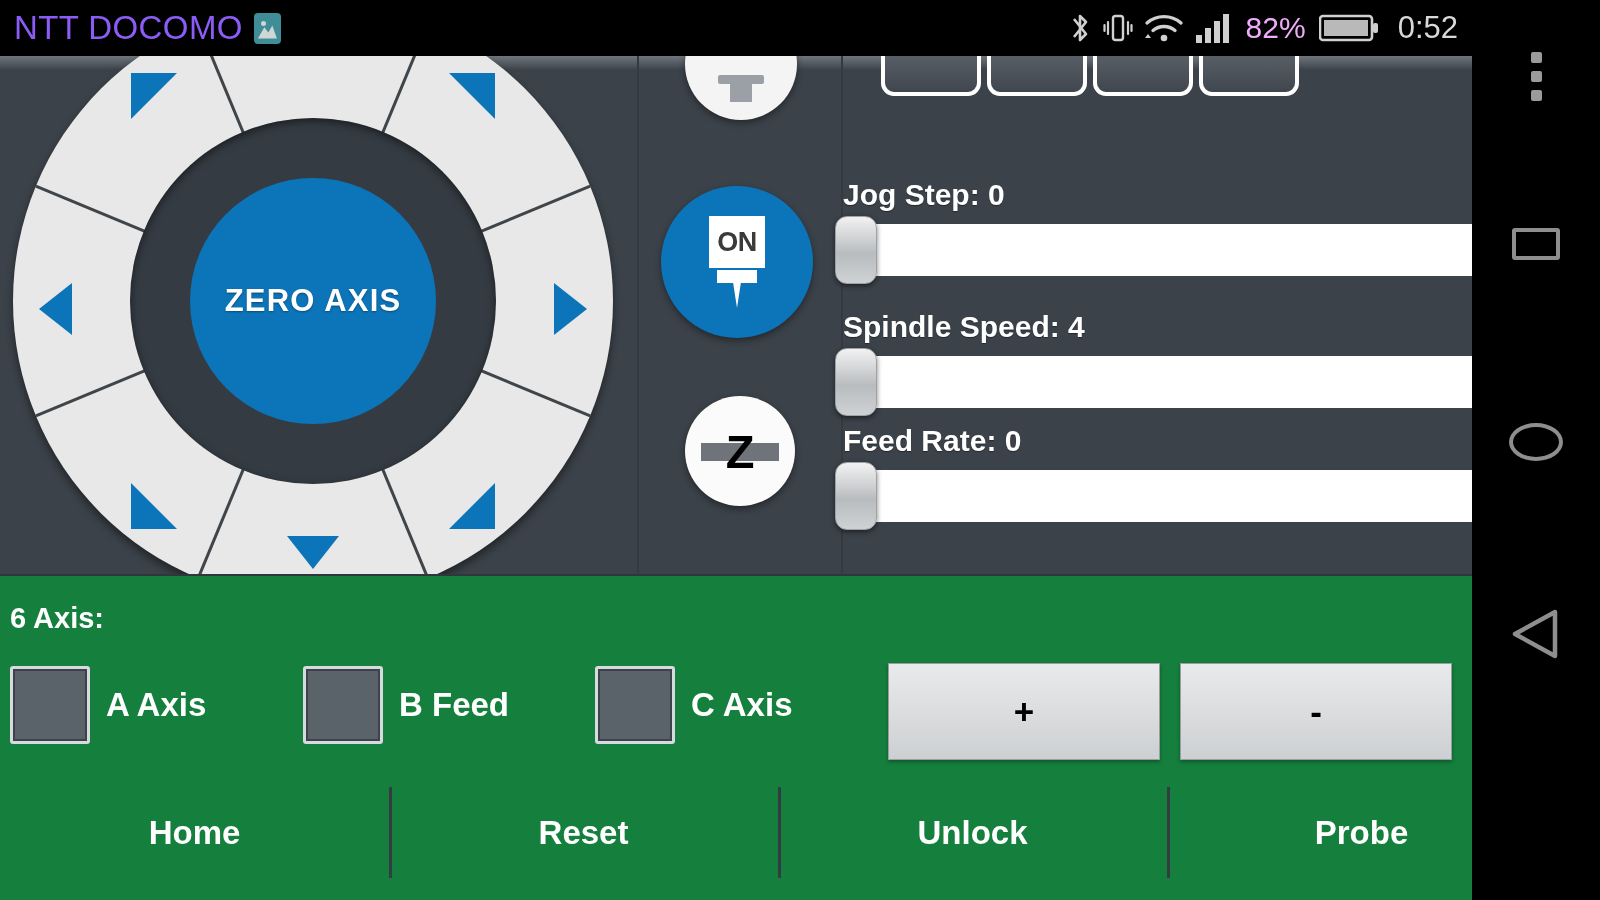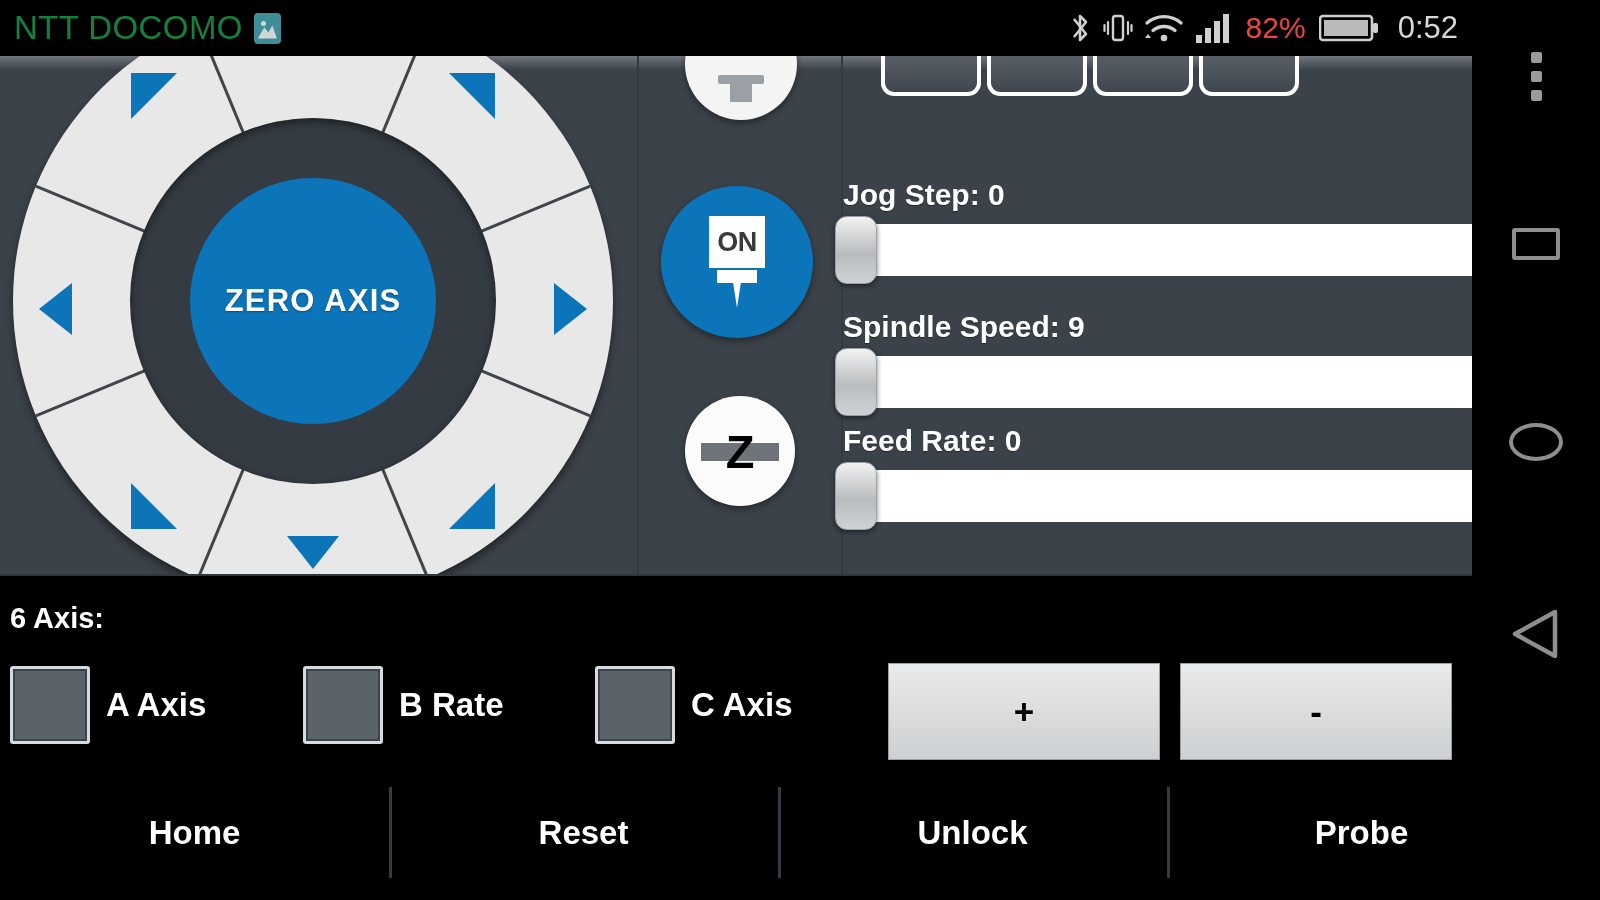--- a/index.html
+++ b/index.html
@@ -14,7 +14,7 @@
     background:#000; color:#d4d4d4;
     display:flex; align-items:center; padding:0 14px;
   }
-  #carrier{ font-size:33px; letter-spacing:.4px; color:#15803d; white-space:nowrap;}
+  #carrier{ font-size:33px; letter-spacing:.4px; color:#8b5cf6; white-space:nowrap;}
   .sb-spacer{ flex:1; }
   .sb-icons{ display:flex; align-items:center; gap:11px; }
   .sb-icons svg{ display:block; }

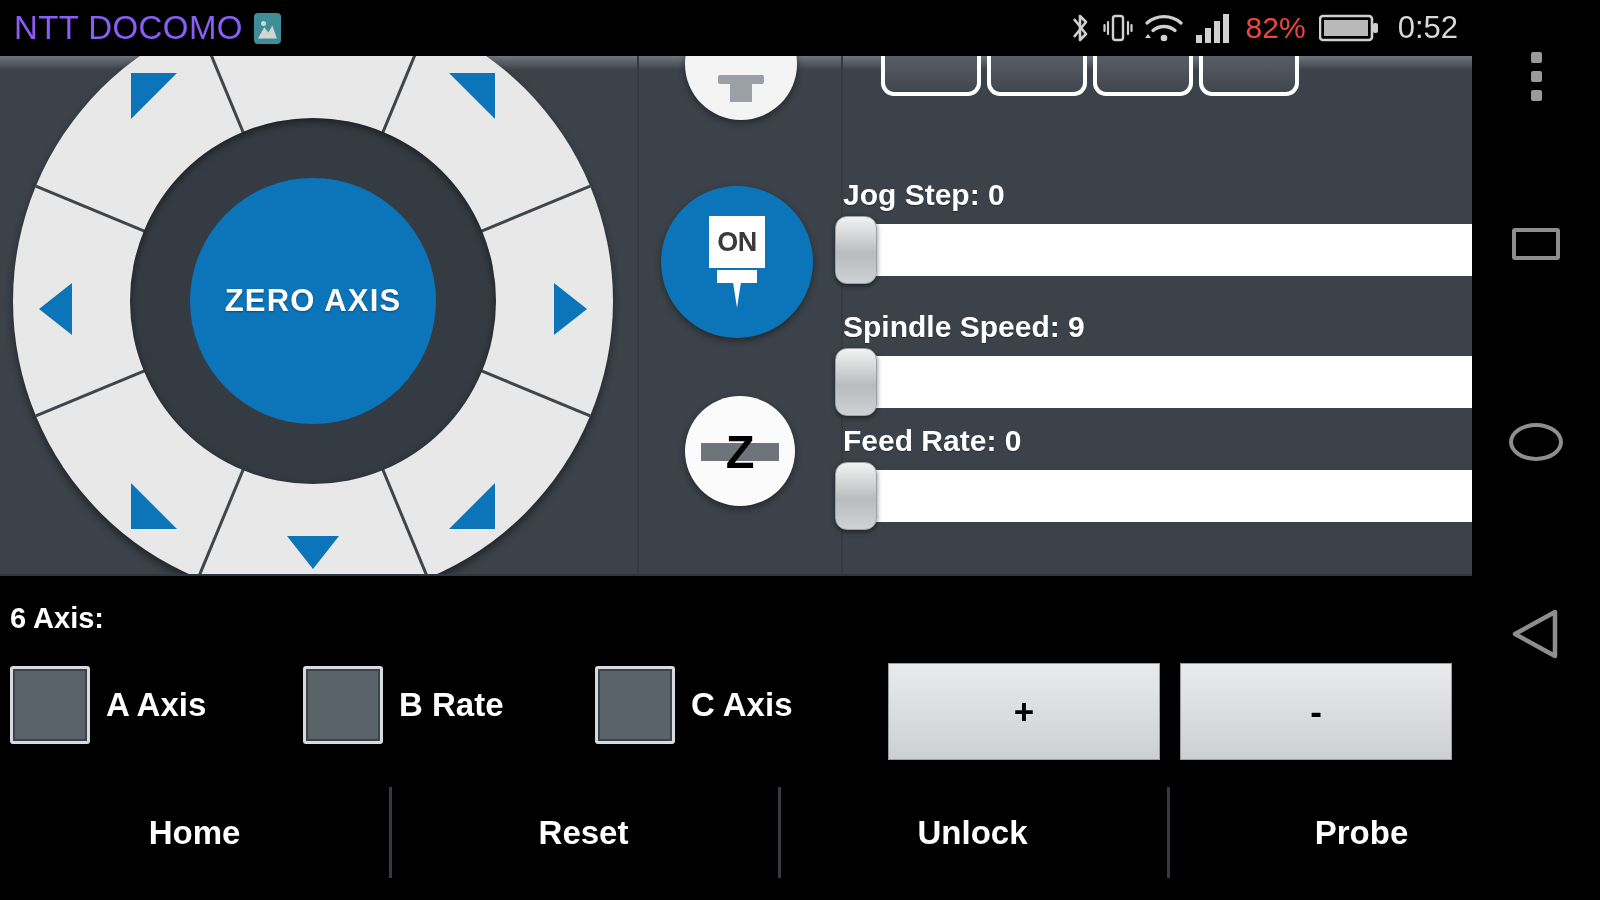--- a/index.html
+++ b/index.html
@@ -18,7 +18,7 @@
   .sb-spacer{ flex:1; }
   .sb-icons{ display:flex; align-items:center; gap:11px; }
   .sb-icons svg{ display:block; }
-  #battpct{ font-size:30px; color:#ef4444; margin:0 2px 0 4px;}
+  #battpct{ font-size:30px; color:#f0abfc; margin:0 2px 0 4px;}
   #clock{ font-size:31px; color:#d8d8d8; margin-left:8px; }
   #photoicon{
     width:27px; height:31px; margin-left:11px; border-radius:4px;

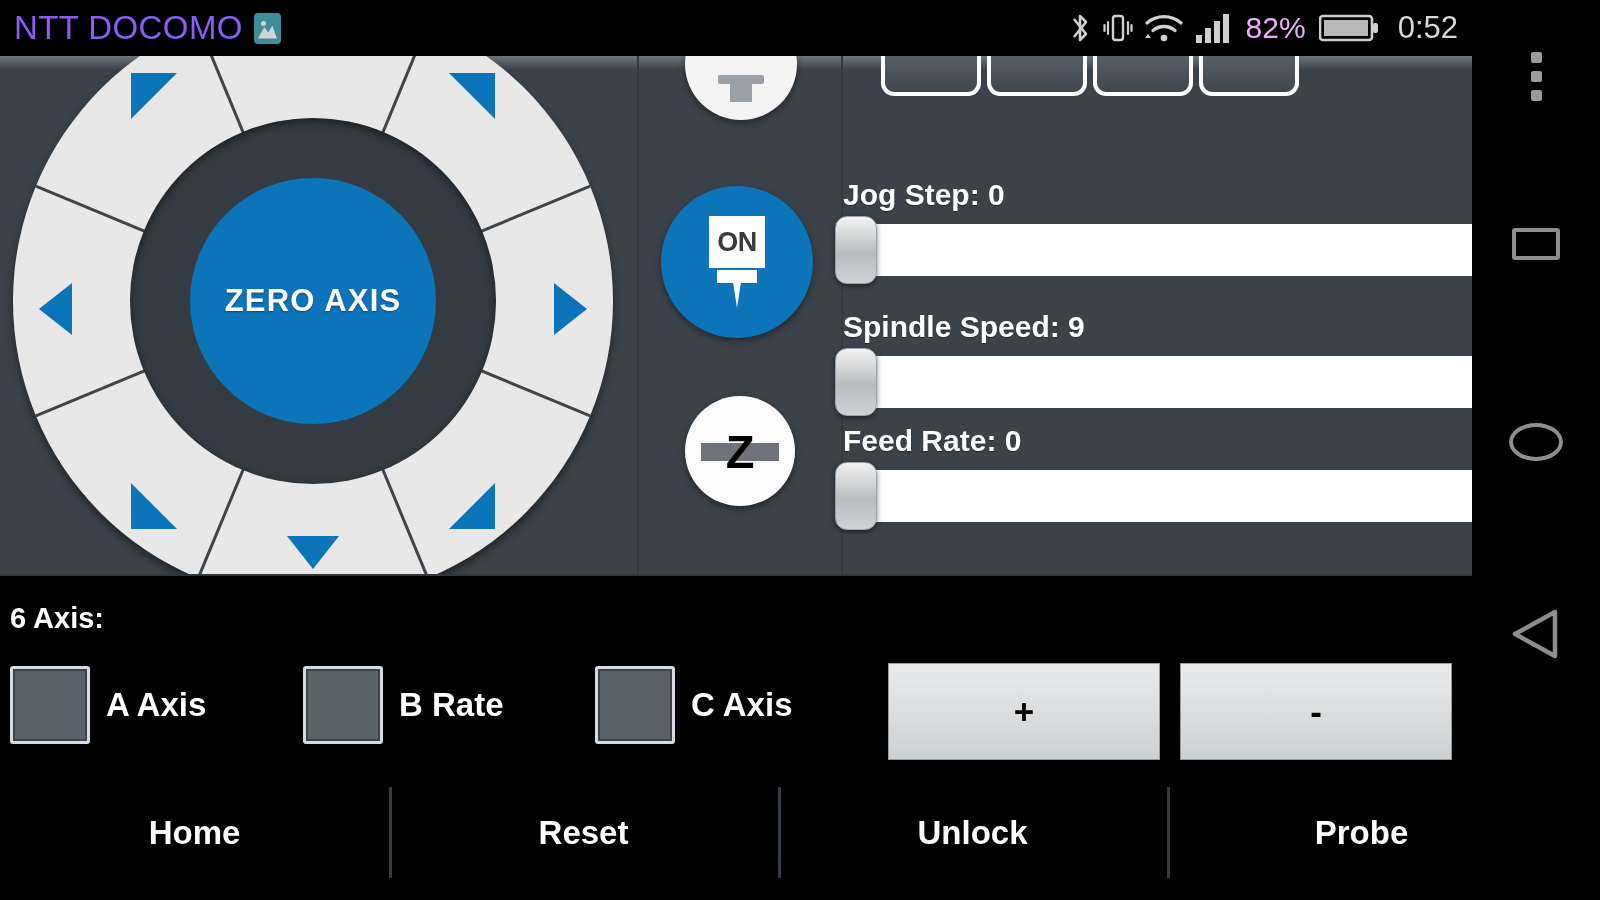--- a/index.html
+++ b/index.html
@@ -310,7 +310,7 @@
         </div>
 
         <div class="sl-group" id="grp-spd">
-          <div class="sl-label">Spindle Speed: 9</div>
+          <div class="sl-label">Spindle Speed: 4</div>
           <div class="sl-track">
             <div class="sl-thumb"></div>
           </div>

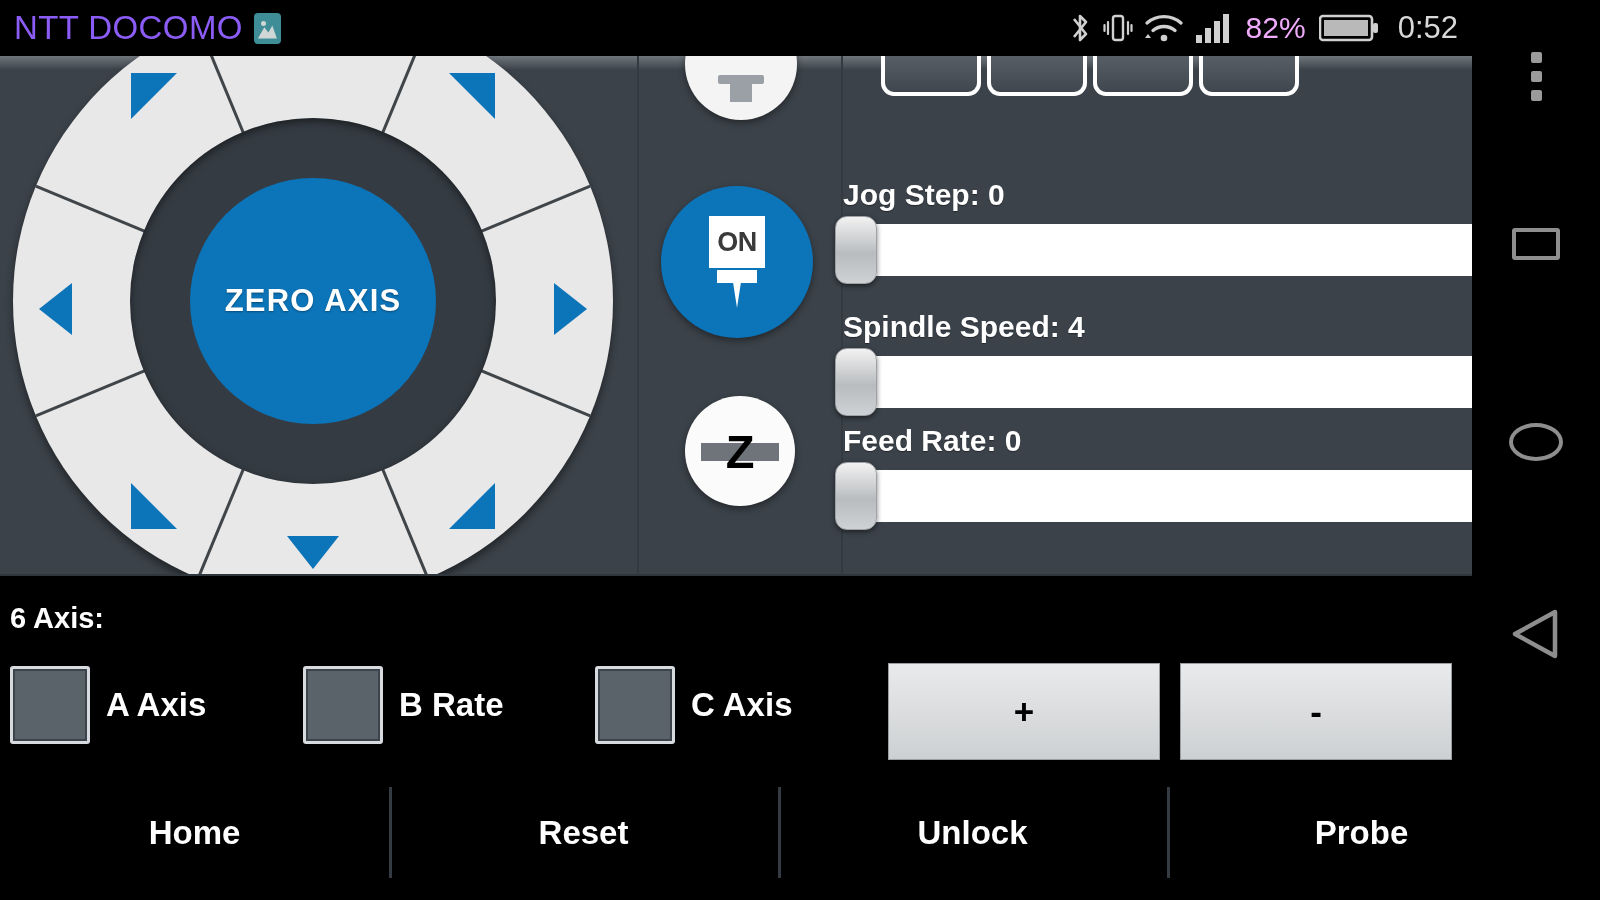--- a/index.html
+++ b/index.html
@@ -149,7 +149,7 @@
   
   #lowerpanel{
     position:absolute; left:0; top:518px; width:1472px; height:326px;
-    background:#000000; border-top:2px solid #2f363c;
+    background:#15803d; border-top:2px solid #2f363c;
   }
   #axislabel{ position:absolute; left:10px; top:26px; color:#fff;
     font-size:29px; font-weight:bold; }

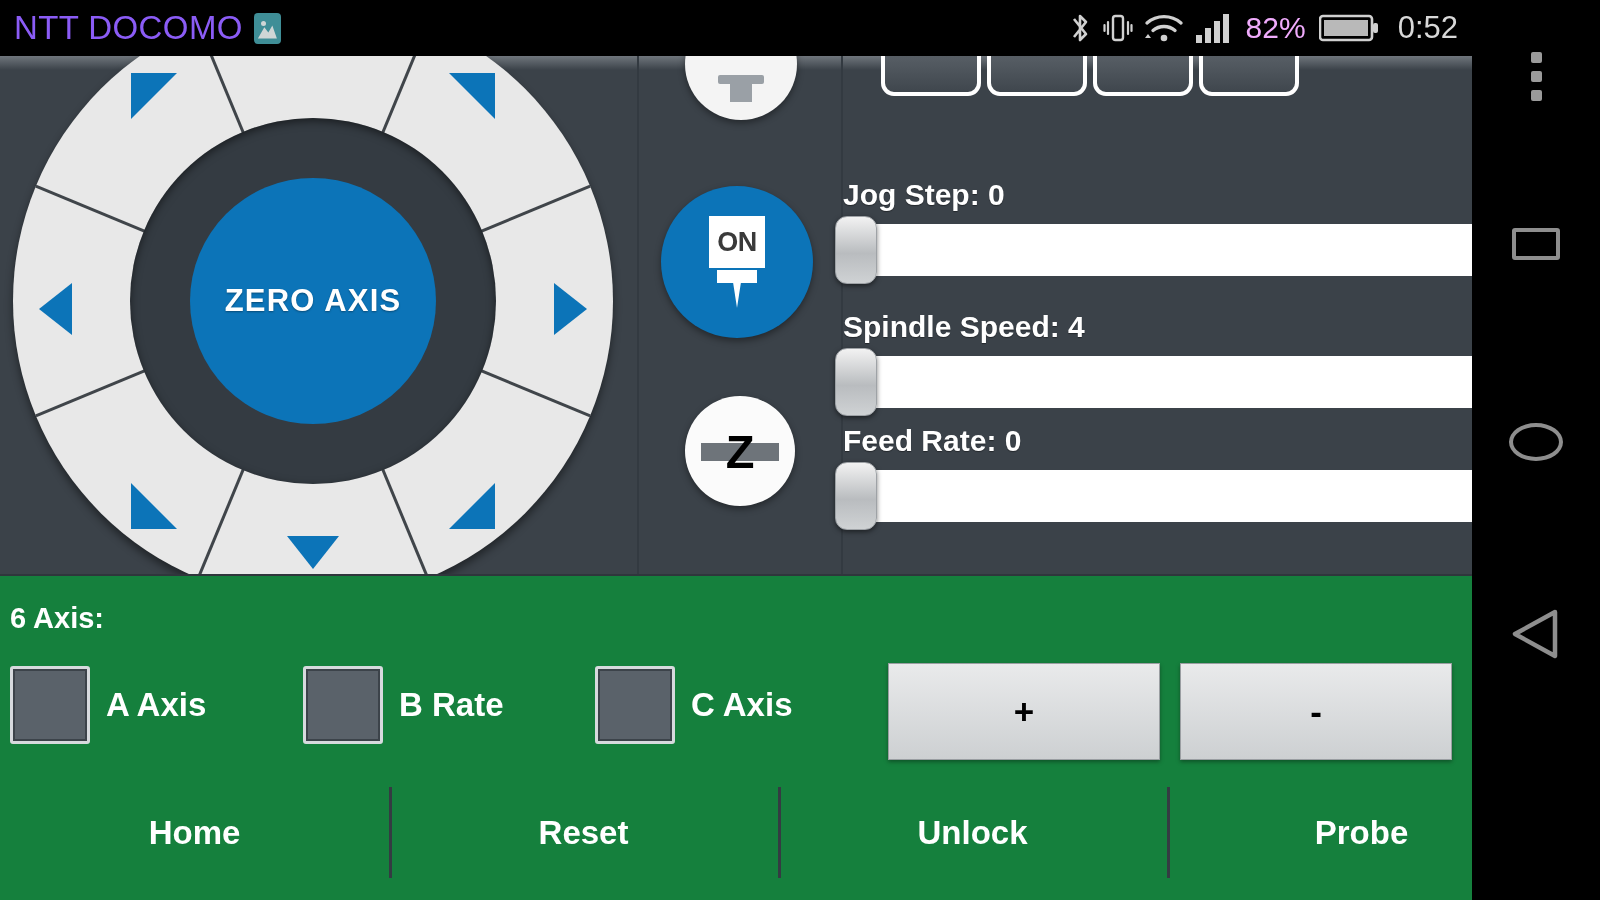--- a/index.html
+++ b/index.html
@@ -335,7 +335,7 @@
         </div>
         <div class="cbitem" id="cb-b">
           <div class="cbox"></div>
-          <div class="cblabel">B Rate</div>
+          <div class="cblabel">B Feed</div>
         </div>
         <div class="cbitem" id="cb-c">
           <div class="cbox"></div>

